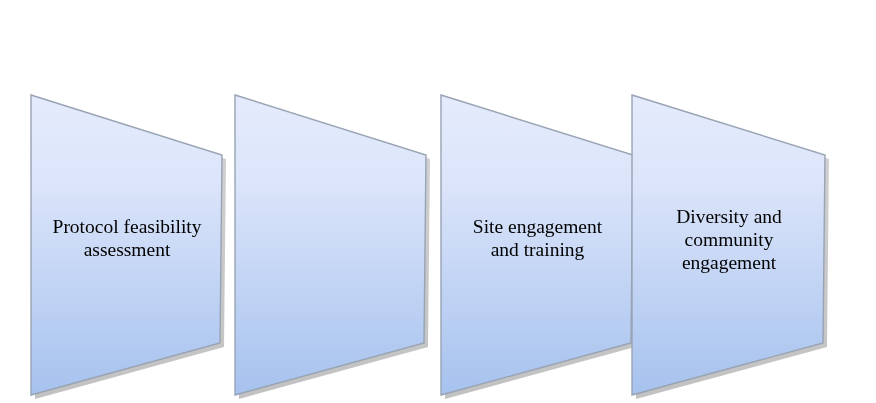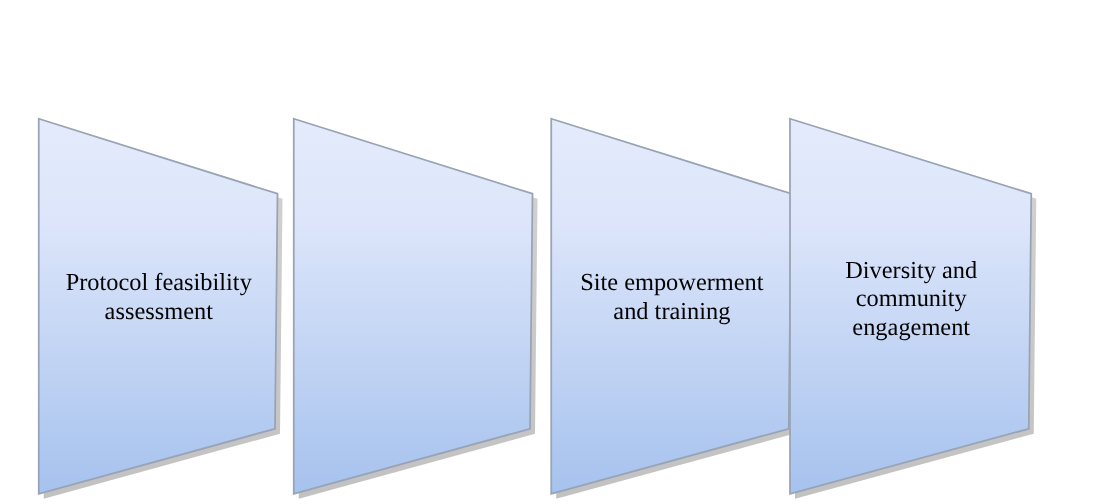--- a/index.html
+++ b/index.html
@@ -121,7 +121,7 @@
       <polygon points="11,54 203,114 201,302 11,354" fill="url(#sh3)" opacity="0.55"></polygon>
       <polygon points="7,50 199,110 197,298 7,350" fill="url(#g3)" stroke="#98a3b3" stroke-width="1.4"></polygon>
     </svg>
-    <div class="step-label">Site empowerment
+    <div class="step-label">Site engagement
 and training</div>
   </div>
 

